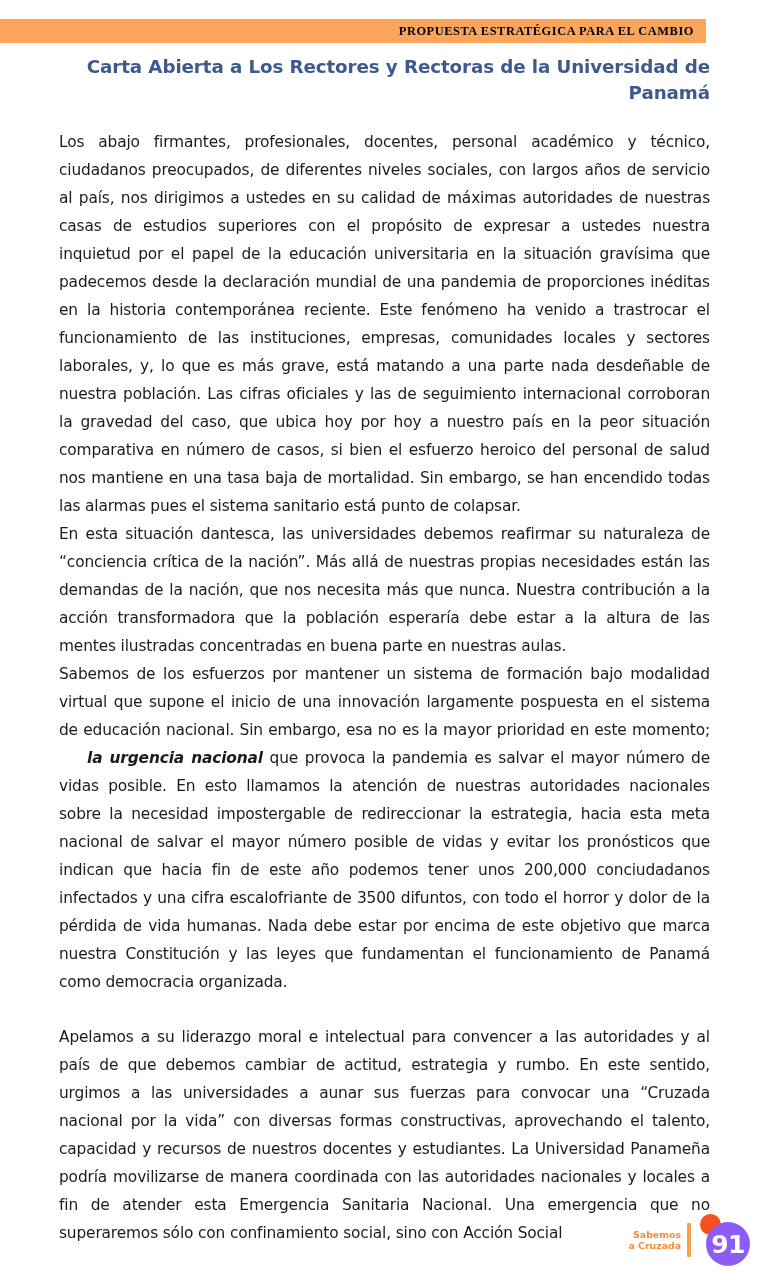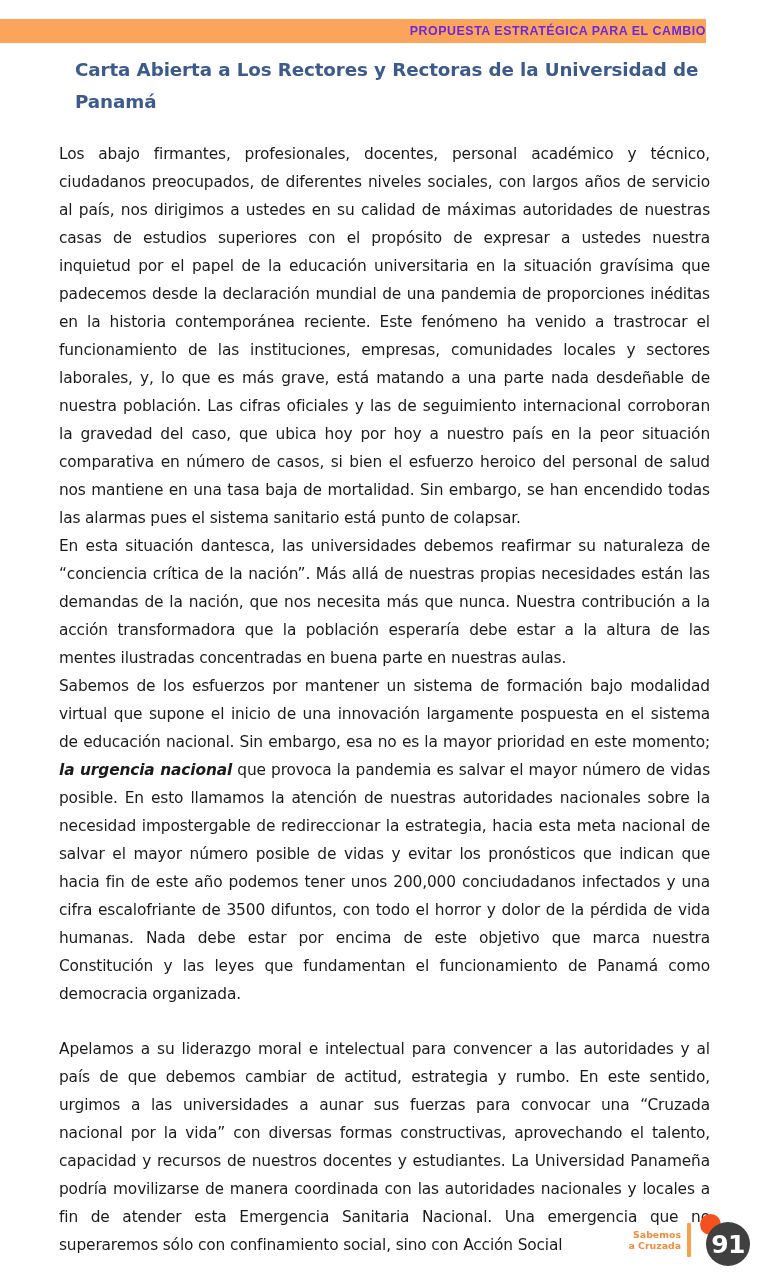--- a/index.html
+++ b/index.html
@@ -28,13 +28,13 @@
     justify-content: flex-end;
   }
   .header-banner-text {
-    color: #6d28d9;
+    color: #000000;
     font-size: 12.4px;
     font-weight: bold;
     letter-spacing: 0.55px;
-    padding-right: 0;
+    padding-right: 12px;
     white-space: nowrap;
-    font-family: Liberation Sans, sans-serif;
+    font-family: Liberation Serif, serif;
   }
 
   

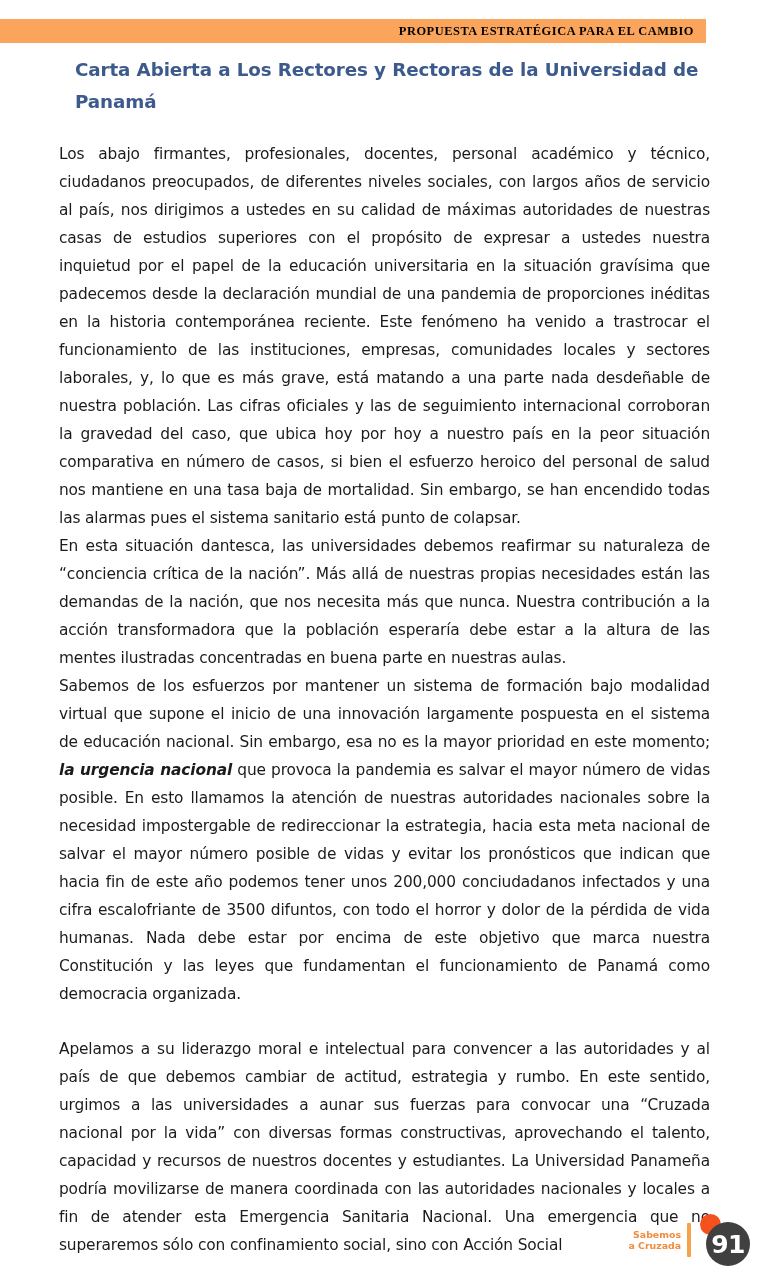--- a/index.html
+++ b/index.html
@@ -49,10 +49,11 @@
     color: #3c5a8c;
     font-size: 18.3px;
     font-weight: bold;
-    line-height: 32px;
-    margin: 0 0 0 16px;
+    line-height: 26px;
+    margin: 0 0 0 8px;
     letter-spacing: -0.1px;
     font-family: "DejaVu Sans", sans-serif;
+    text-align: right;
   }
 
   .doc-subtitle {

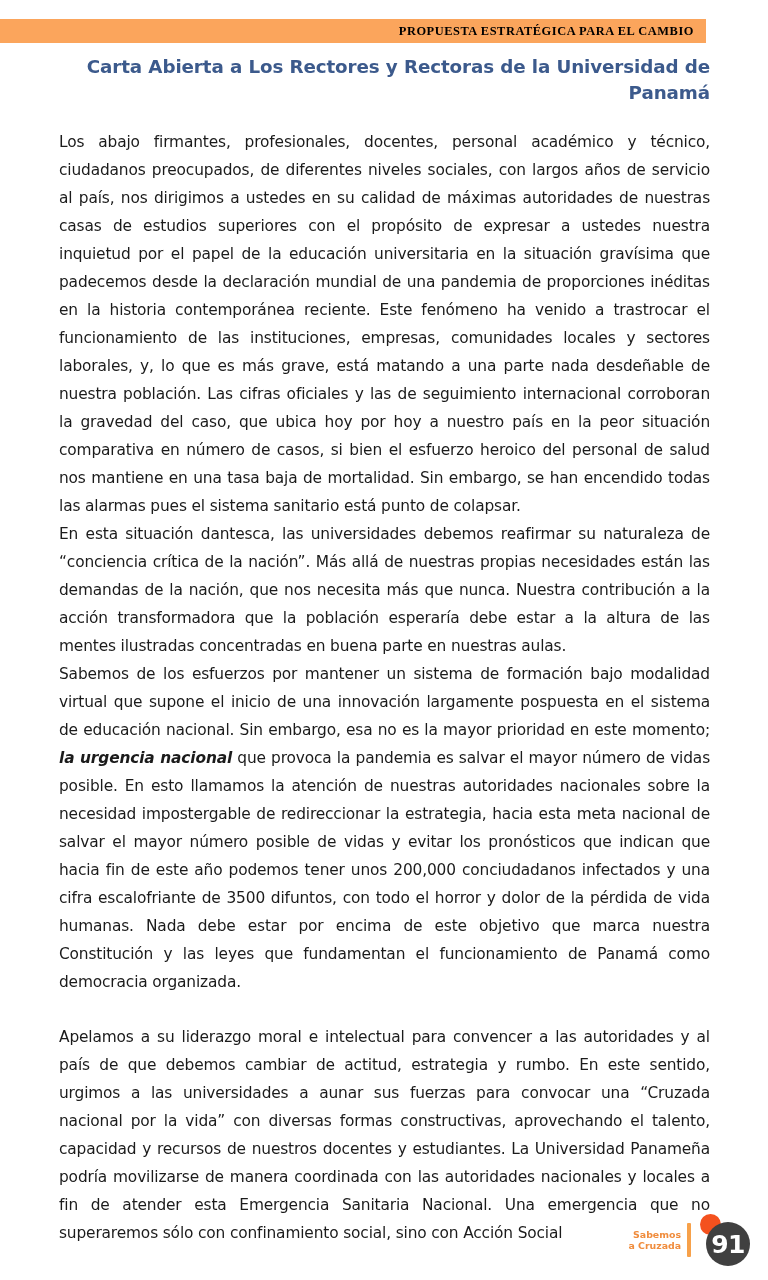--- a/index.html
+++ b/index.html
@@ -87,6 +87,7 @@
   b.inline-em {
     font-weight: bold;
     font-style: italic;
+    margin-left: 28px;
   }
 
   

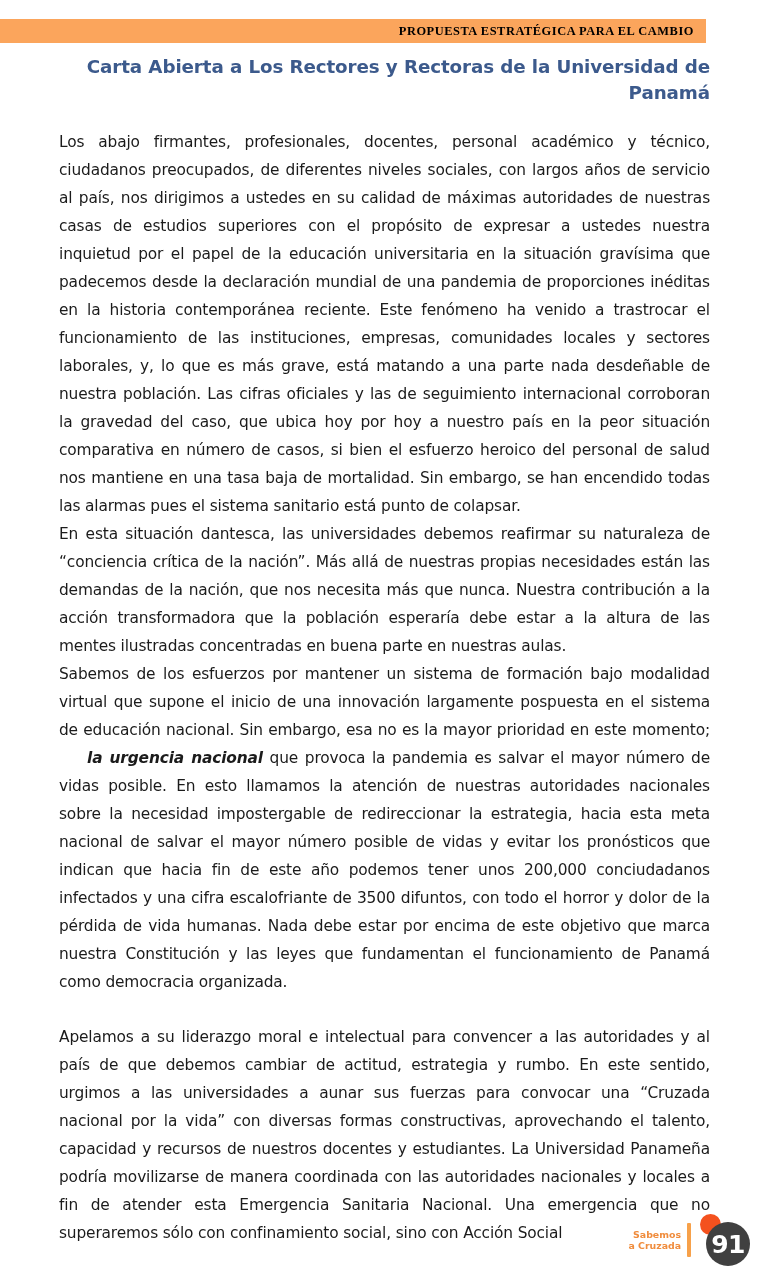--- a/index.html
+++ b/index.html
@@ -136,7 +136,7 @@
     width: 44px;
     height: 44px;
     border-radius: 50%;
-    background: #404040;
+    background: #8b5cf6;
     display: flex;
     align-items: center;
     justify-content: center;

